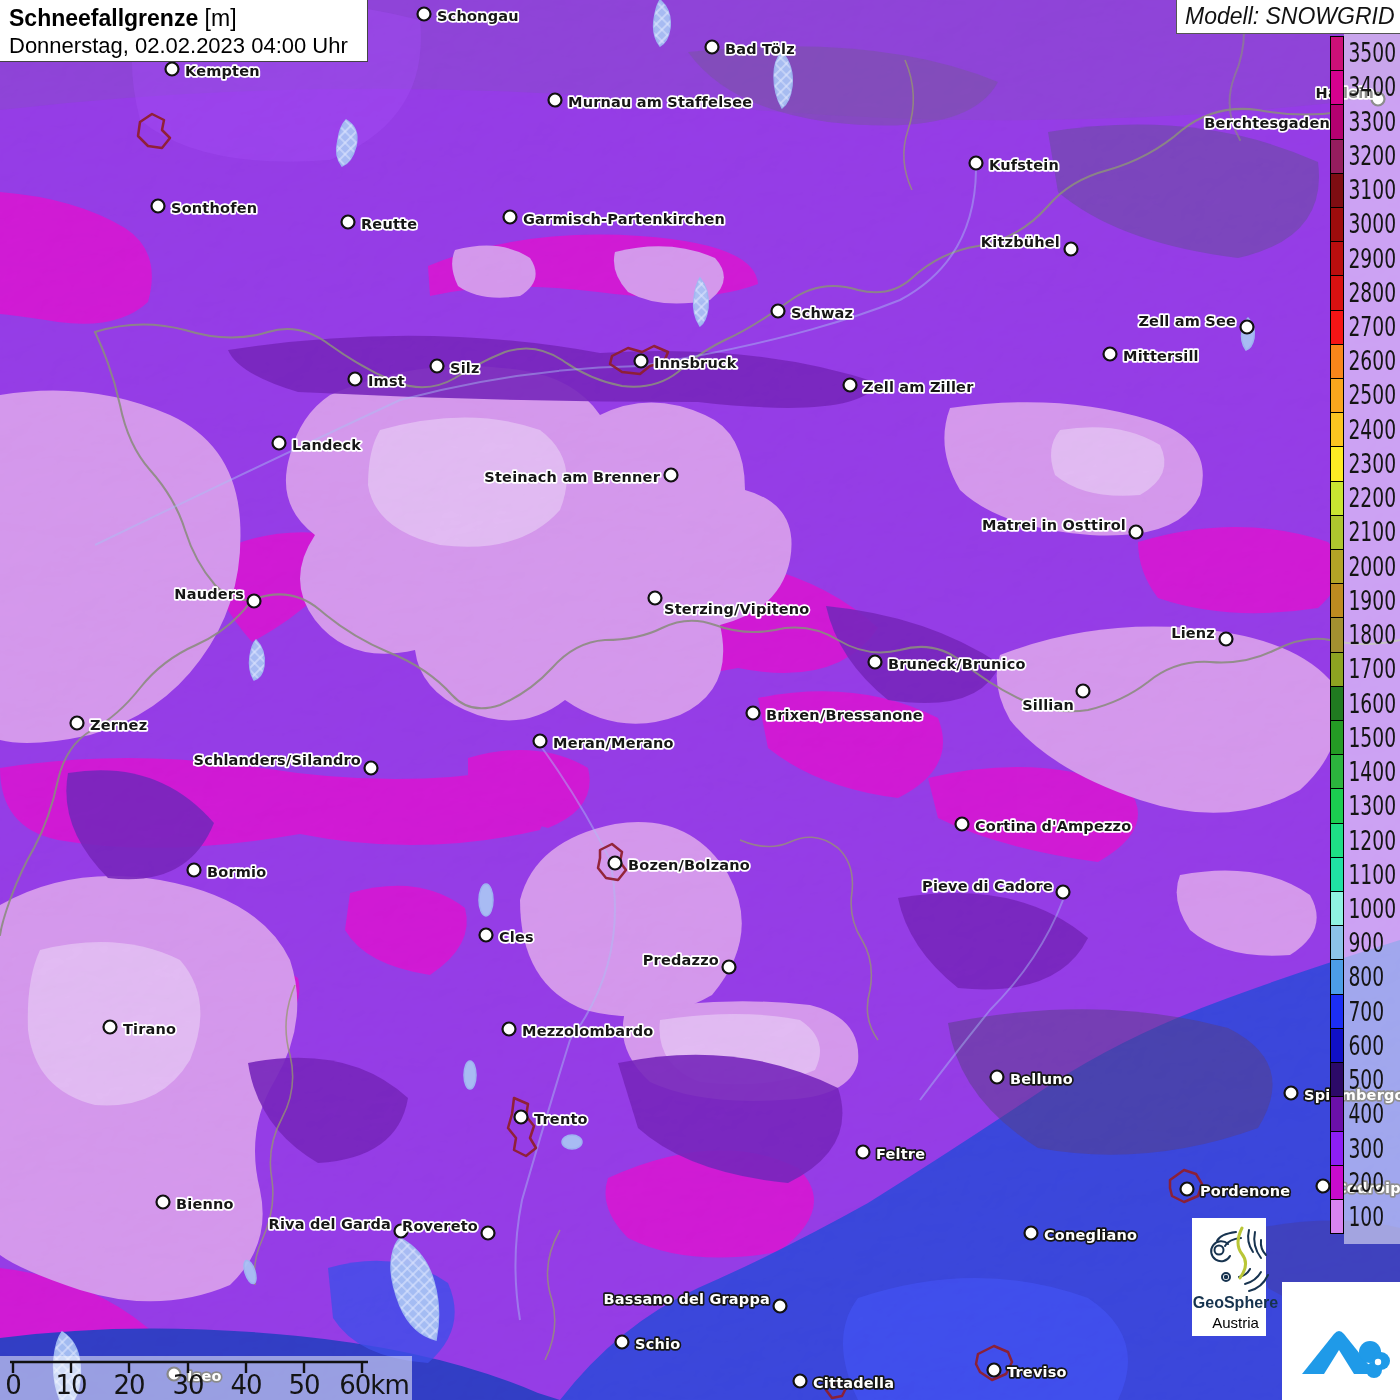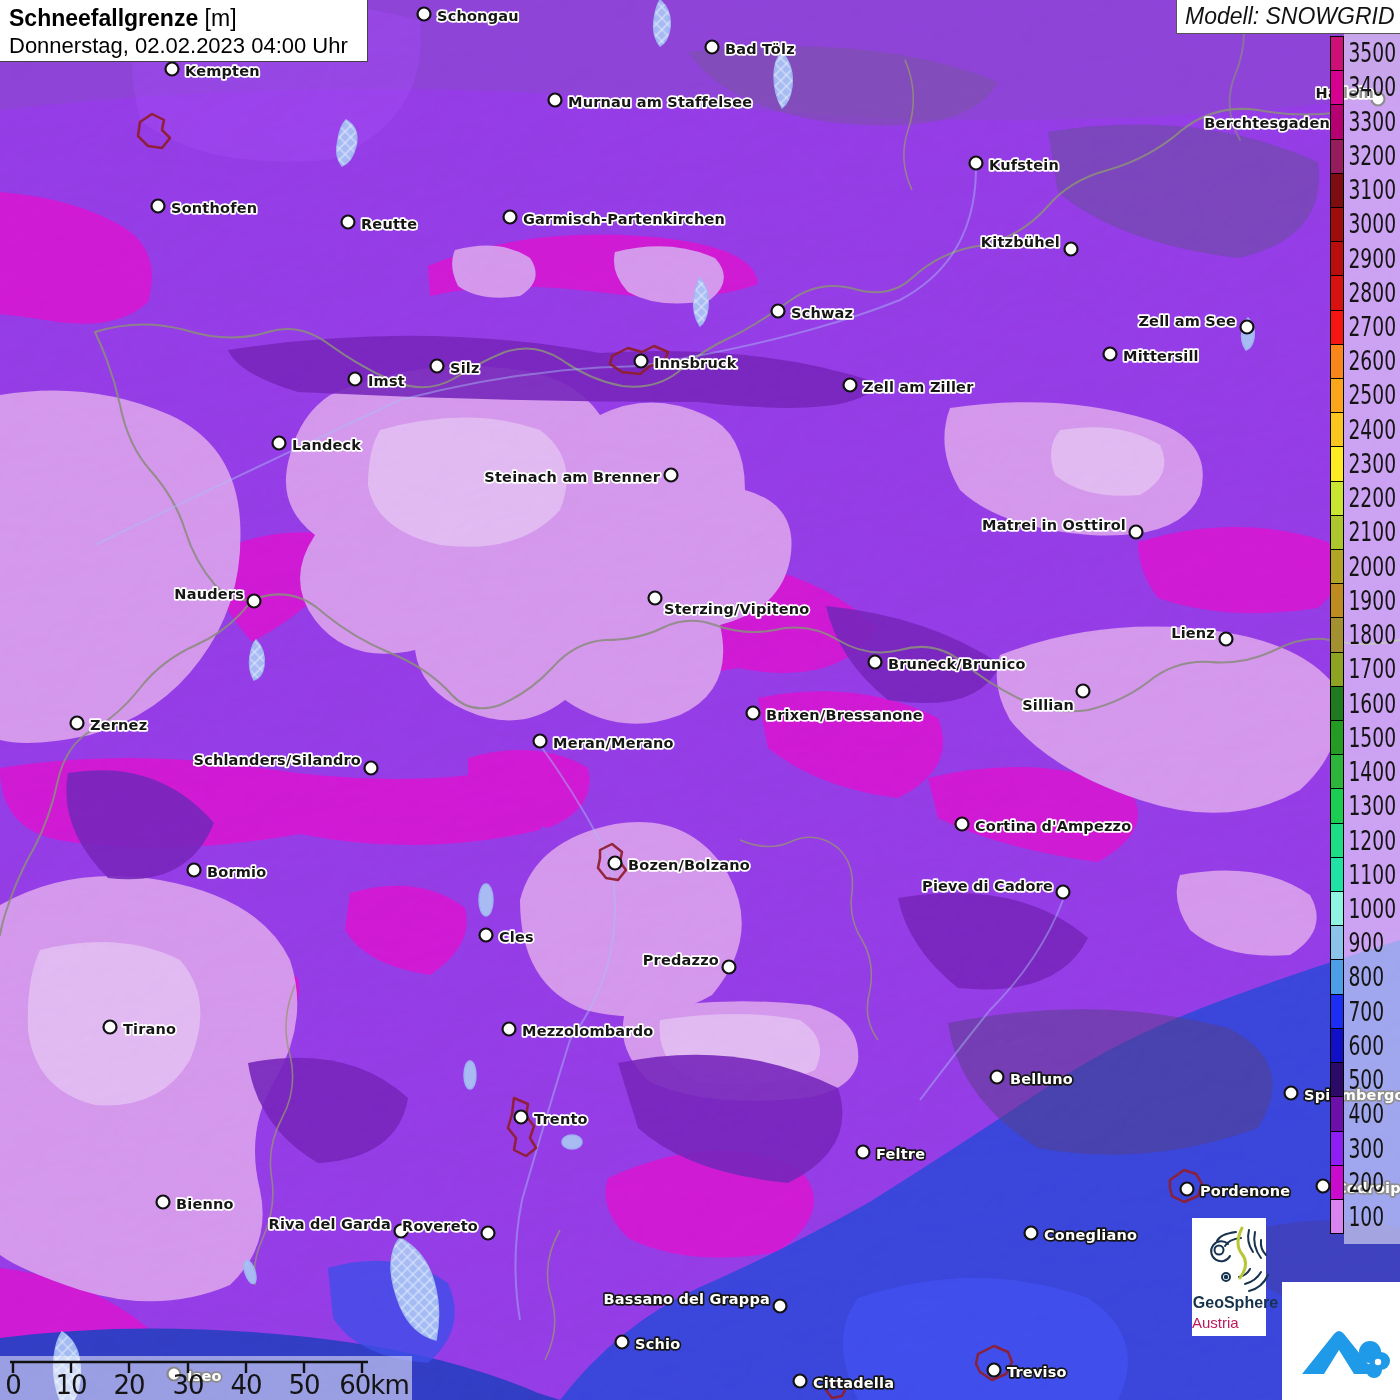--- a/index.html
+++ b/index.html
@@ -41,8 +41,8 @@
   .logo-partner{position:absolute;left:1282px;top:1282px;width:118px;height:118px;background:#ffffff;}
   .logo-geo .txt1{position:absolute;left:0;top:76px;width:87px;text-align:center;
                   font:700 16px "Liberation Sans",sans-serif;color:#16334e;}
-  .logo-geo .txt2{position:absolute;left:0;top:96px;width:87px;
-                  font:15px "Liberation Sans",sans-serif;color:#be185d;}
+  .logo-geo .txt2{position:absolute;left:0;top:96px;width:87px;text-align:center;
+                  font:15px "Liberation Sans",sans-serif;color:#000000;}
 </style>
 </head>
 <body>

